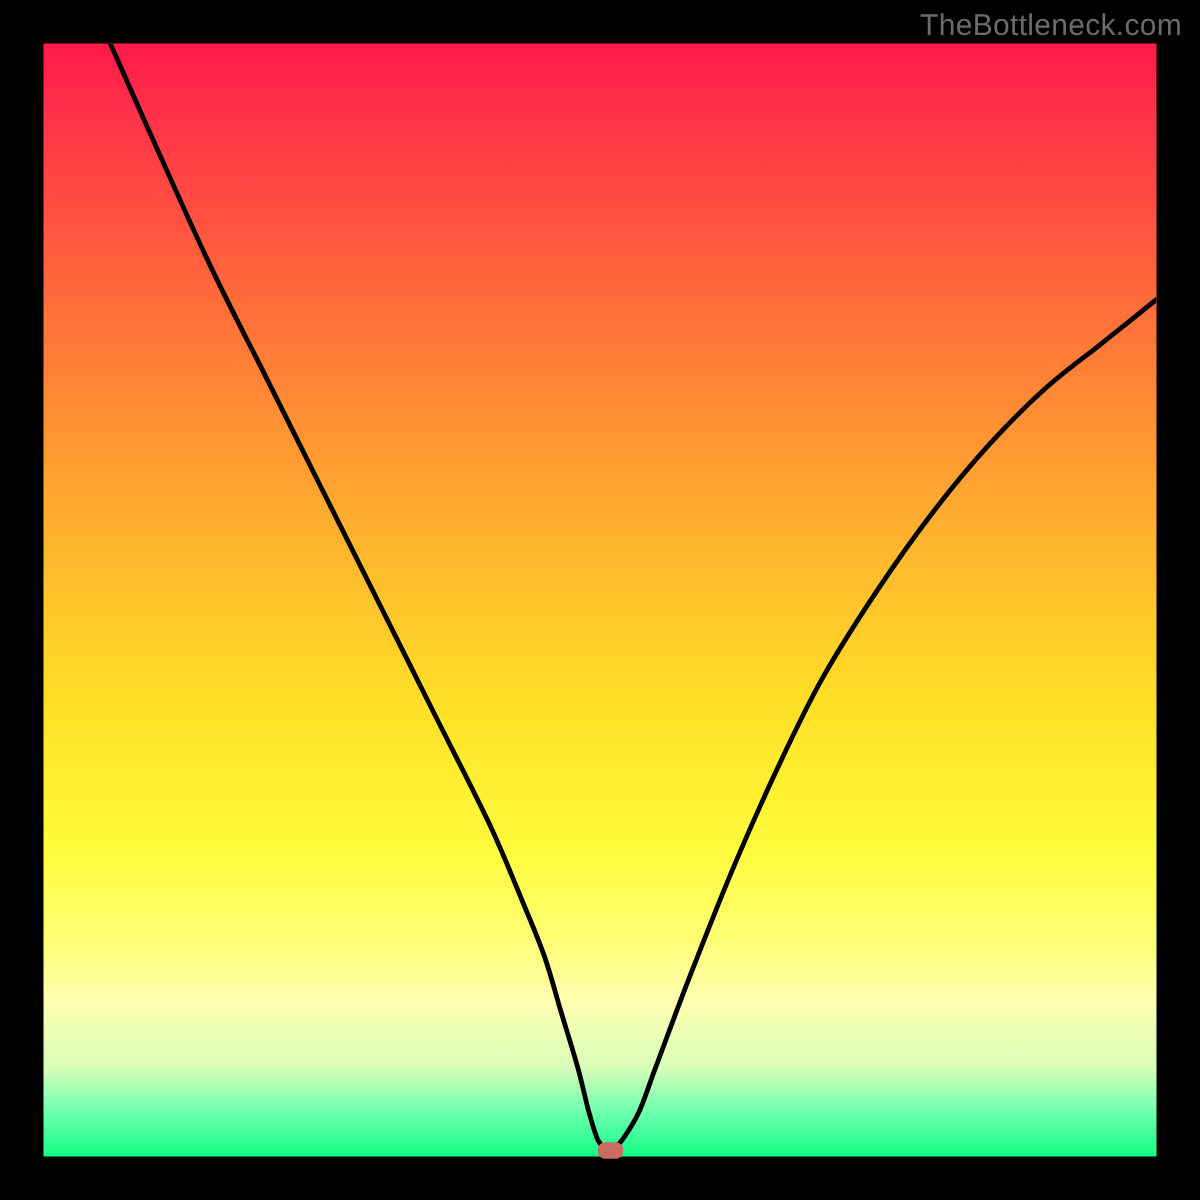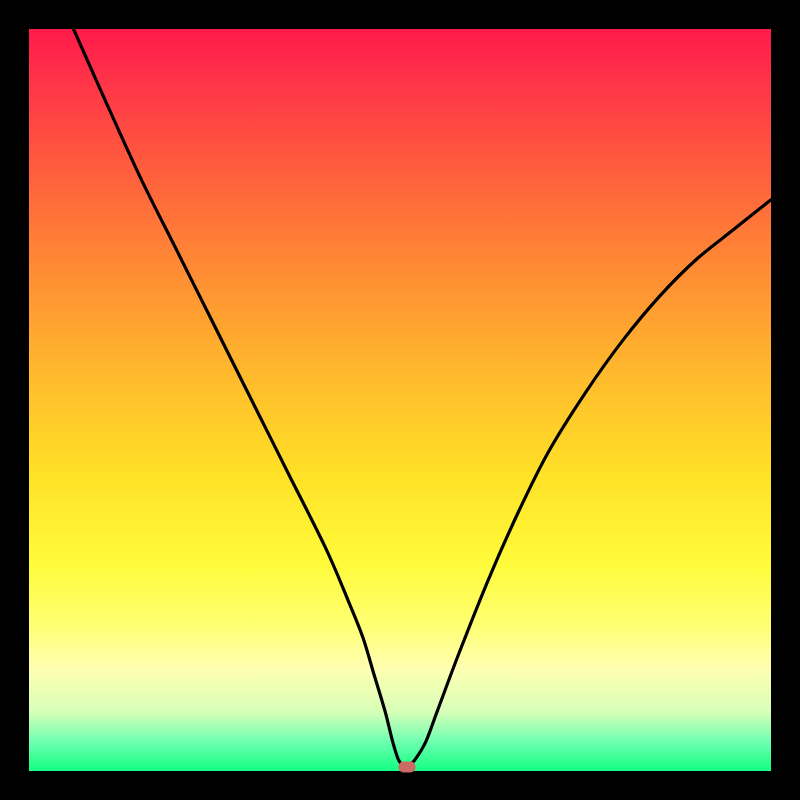--- a/index.html
+++ b/index.html
@@ -79,6 +79,7 @@
 
   </div>
 
+  <div class="watermark">TheBottleneck.com</div>
 </div>
 
 </body></html>

